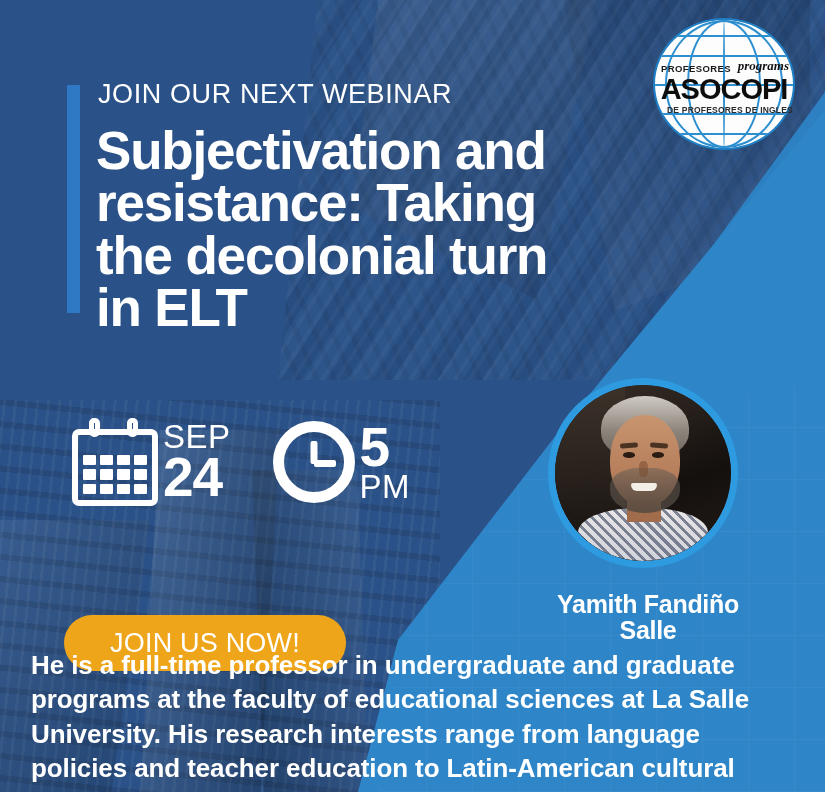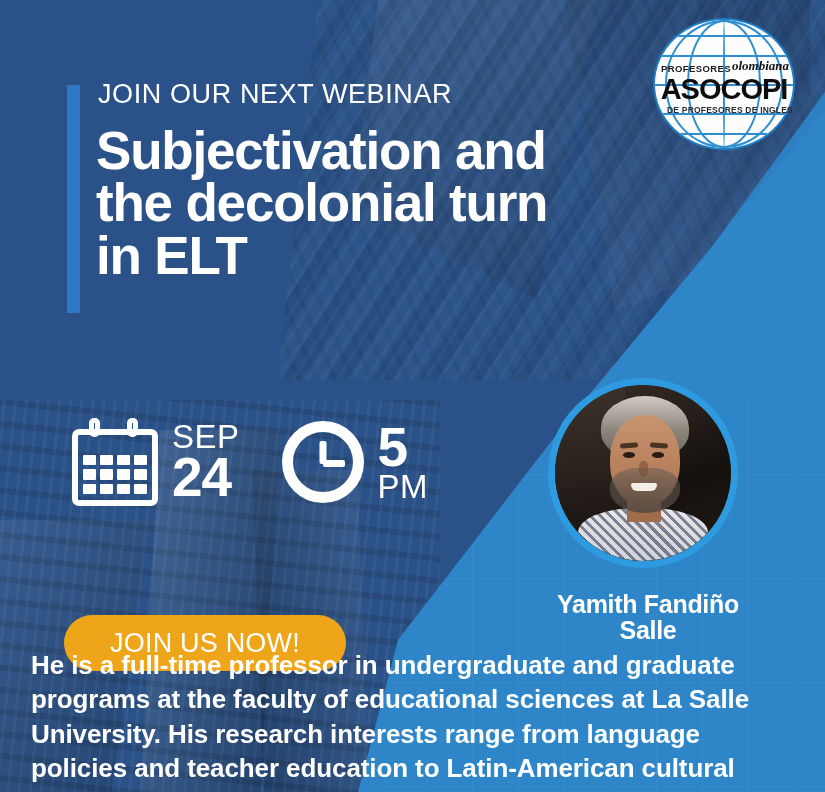--- a/index.html
+++ b/index.html
@@ -272,7 +272,7 @@
     </div>
     <div class="logo-txt">
       <div class="logo-top">PROFESORES</div>
-      <div class="logo-script">olombiana</div>
+      <div class="logo-script">programs</div>
       <div class="logo-main">ASOCOPI</div>
       <div class="logo-bot">DE PROFESORES DE INGLES</div>
     </div>

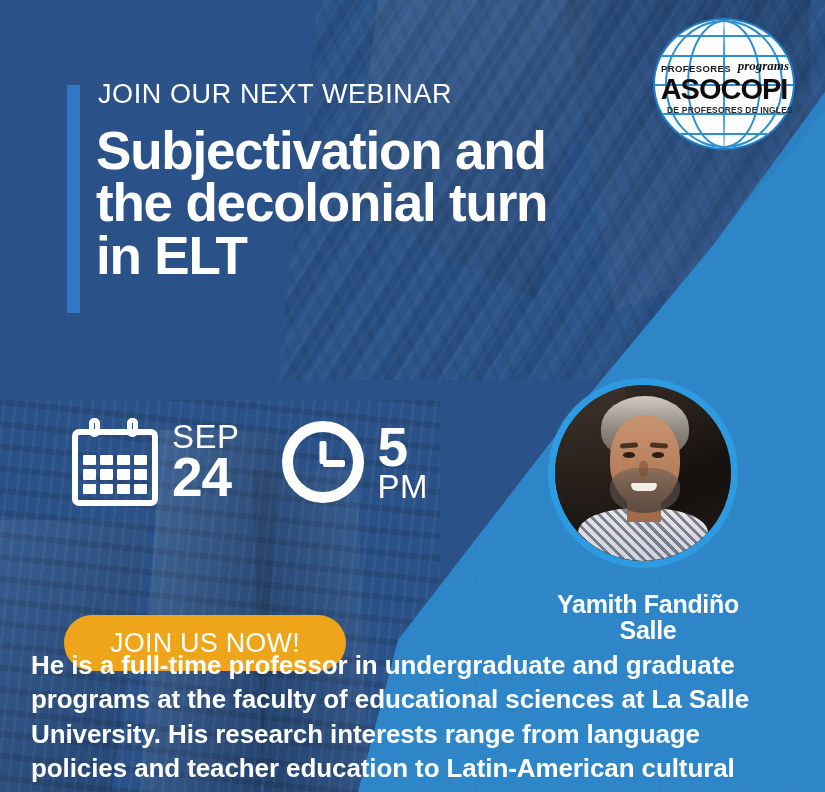--- a/index.html
+++ b/index.html
@@ -281,6 +281,7 @@
   <div class="kicker">JOIN OUR NEXT WEBINAR</div>
   <div class="headline">
     <span>Subjectivation and</span>
+    <span>resistance: Taking</span>
     <span>the decolonial turn</span>
     <span>in ELT</span>
   </div>

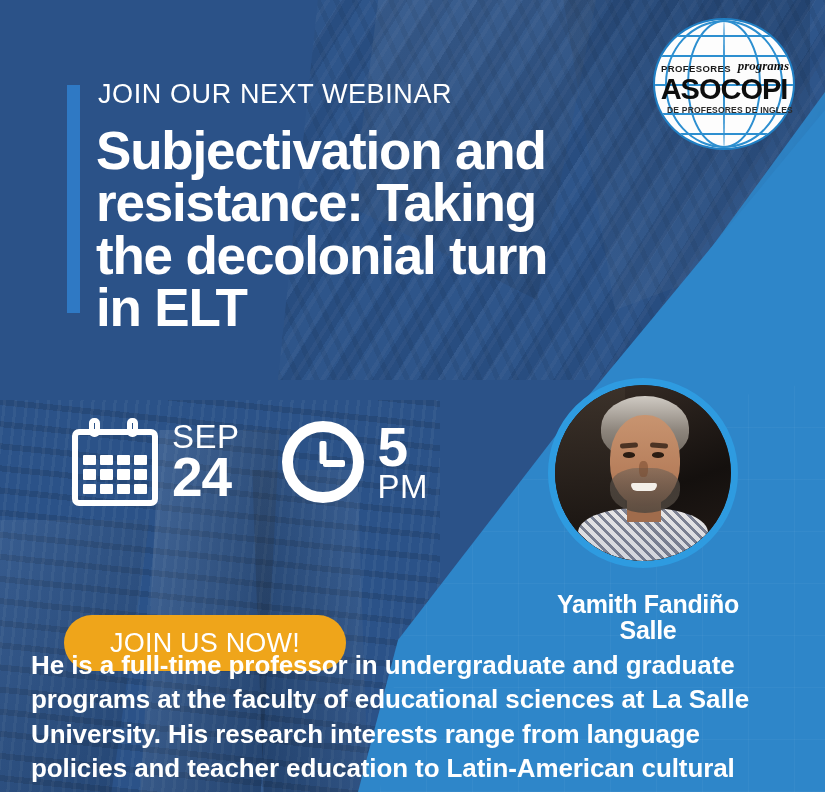--- a/index.html
+++ b/index.html
@@ -149,7 +149,7 @@
   .when{
     position:absolute;left:64px;top:418px;display:flex;align-items:center;gap:34px;
   }
-  .when-item{display:flex;align-items:center;gap:14px;padding-left:8px;}
+  .when-item{display:flex;align-items:center;gap:5px;padding-left:8px;}
 
   .cal-icon{position:relative;width:86px;height:88px;}
   .cal-ring{position:absolute;top:0;width:11px;height:19px;border:5px solid #fff;

